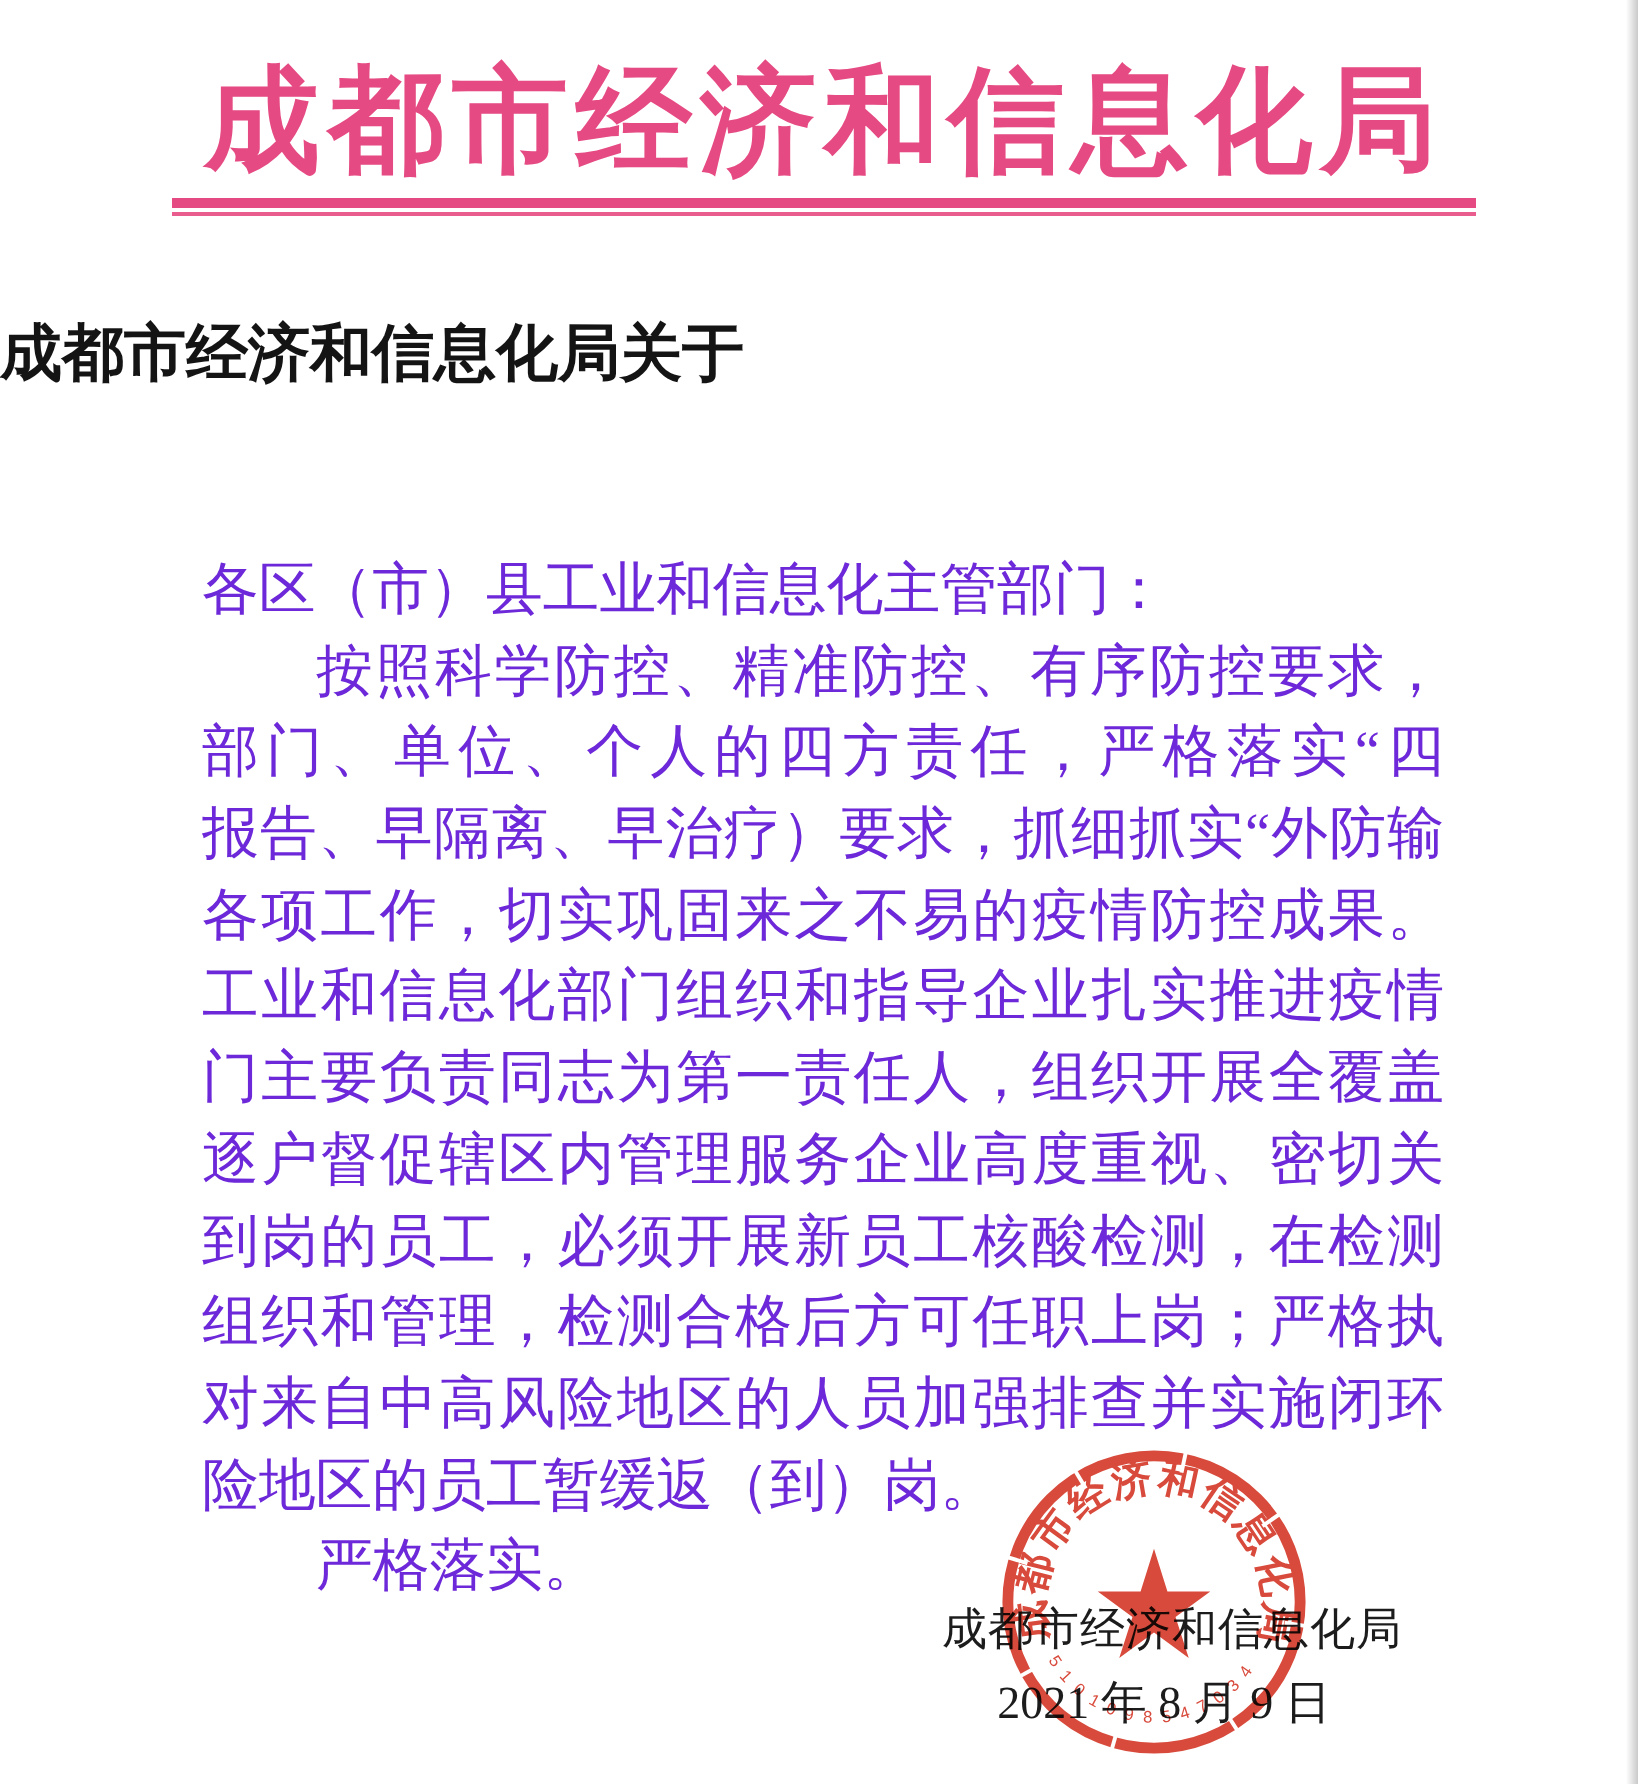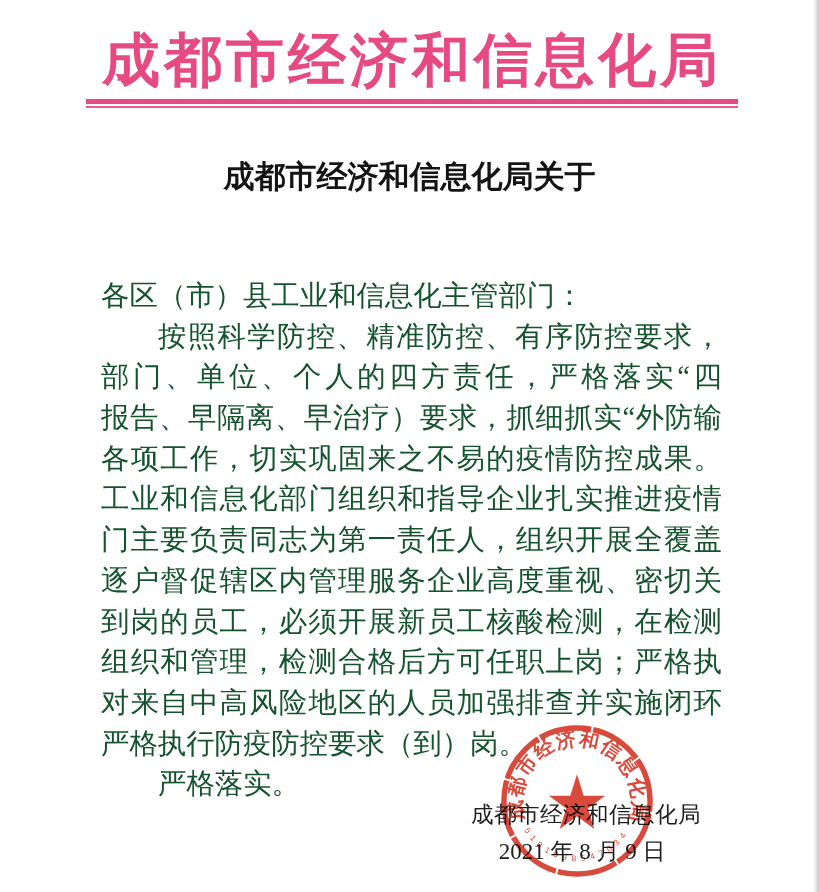--- a/index.html
+++ b/index.html
@@ -37,7 +37,7 @@
   
   .doc-title{
     position:absolute;top:156px;left:0;width:819px;
-    text-align:center;
+    text-align:left;
     font-family:"Liberation Sans","DejaVu Sans",sans-serif;
     font-weight:bold;font-size:31px;line-height:42px;
     color:#141414;

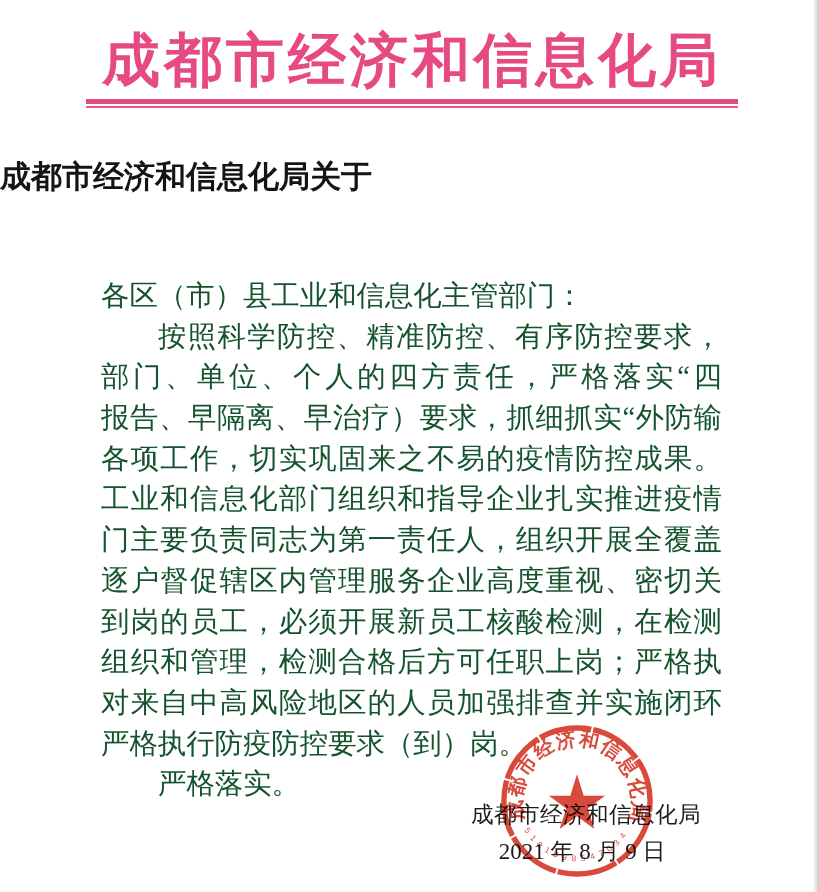--- a/index.html
+++ b/index.html
@@ -46,7 +46,7 @@
   .body-text{
     position:absolute;top:276px;left:101px;width:621px;
     font-size:28.4px;line-height:40.7px;
-    color:#14532d;
+    color:#6d28d9;
   }
   .bline{
     height:40.7px;white-space:nowrap;

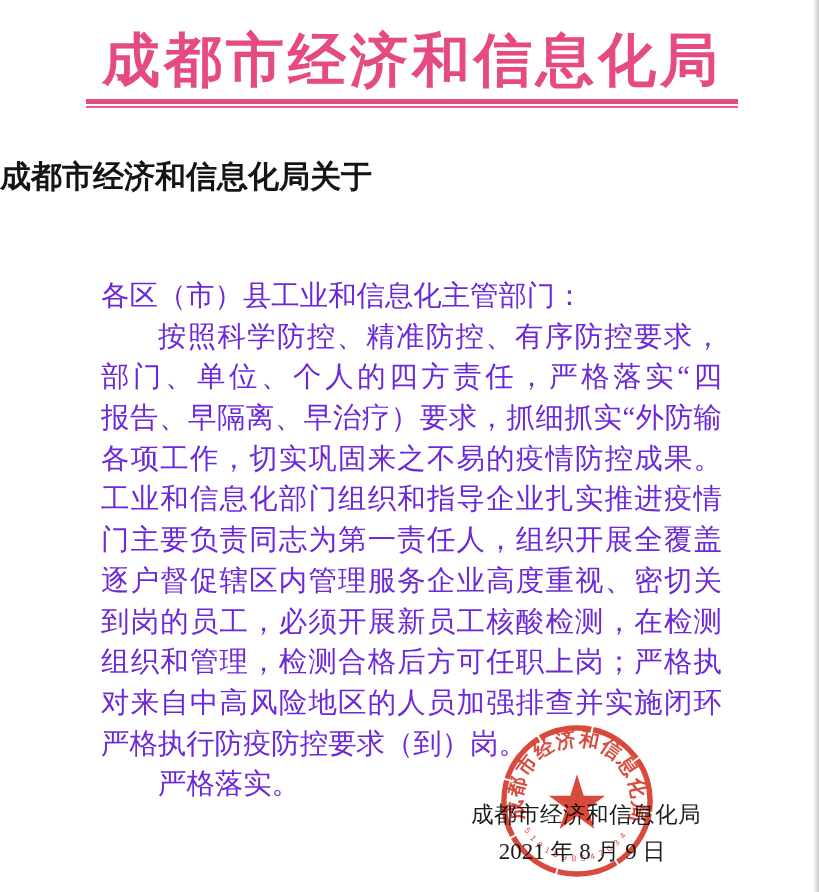--- a/index.html
+++ b/index.html
@@ -109,7 +109,7 @@
     <div class="bline jfull">到岗的员工，必须开展新员工核酸检测，在检测期间做好人员的</div>
     <div class="bline jfull">组织和管理，检测合格后方可任职上岗；严格执行防疫防控要求，</div>
     <div class="bline jfull">对来自中高风险地区的人员加强排查并实施闭环管理，在中高风</div>
-    <div class="bline">严格执行防疫防控要求（到）岗。</div>
+    <div class="bline">险地区的员工暂缓返（到）岗。</div>
     <div class="bline indent">严格落实。</div>
   </div>
 

